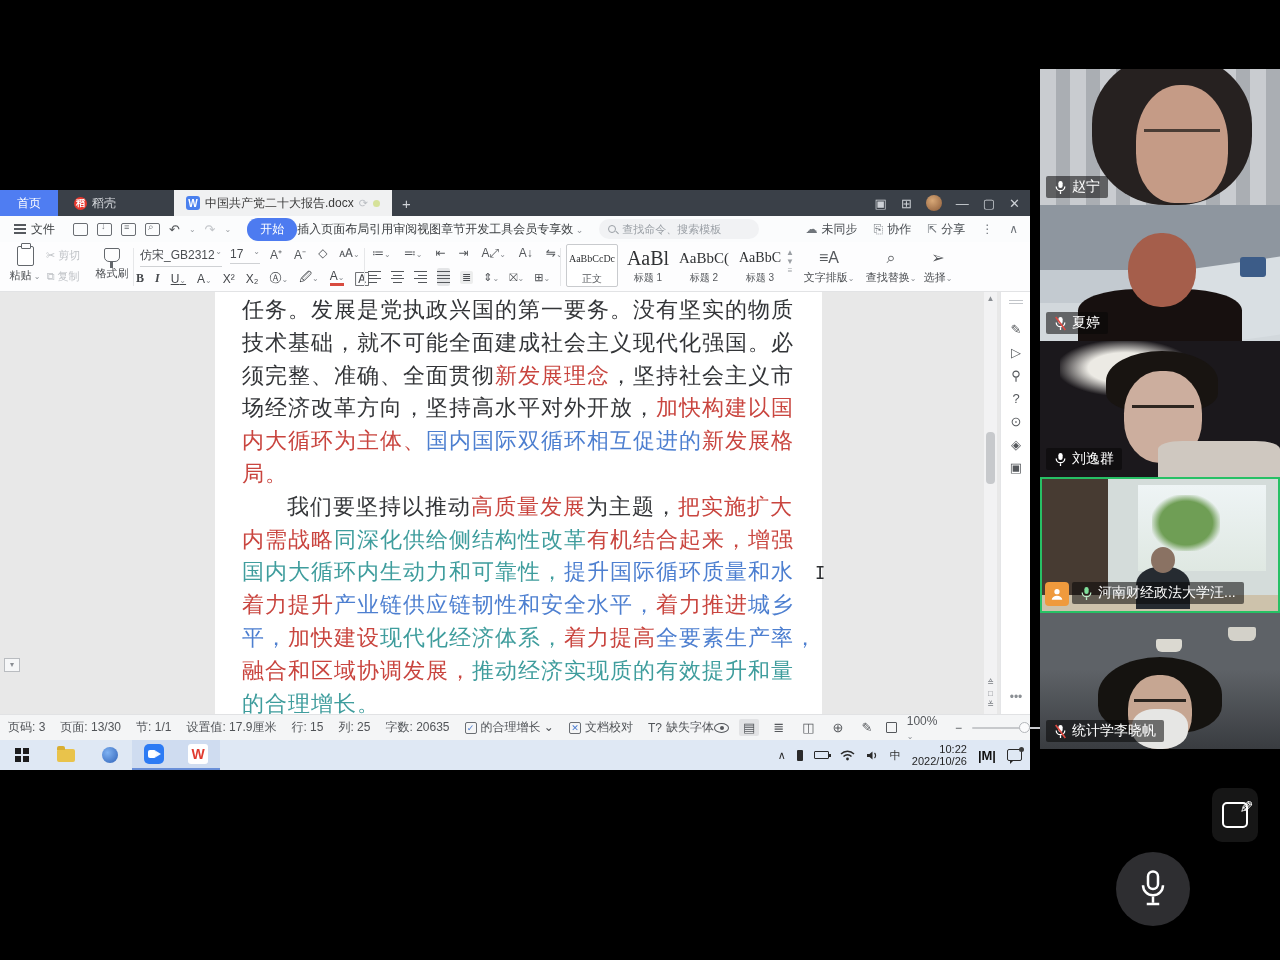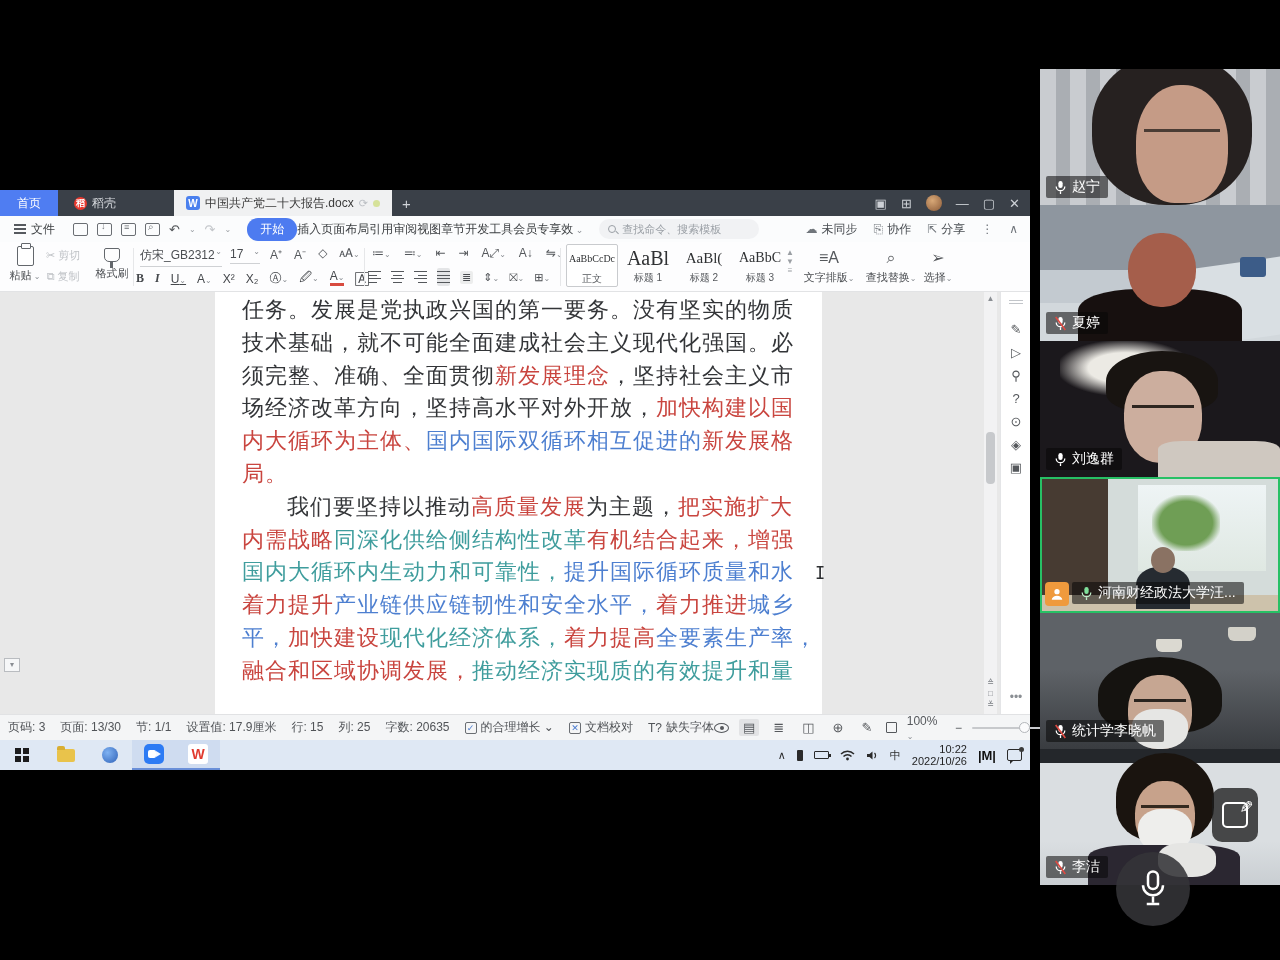--- a/index.html
+++ b/index.html
@@ -399,7 +399,7 @@
           <span class="s-label">标题 1</span>
         </span>
         <span class="stylecell s2">
-          <span class="s-sample">AaBl(</span>
+          <span class="s-sample">AaBbC(</span>
           <span class="s-label">标题 2</span>
         </span>
         <span class="stylecell s3">

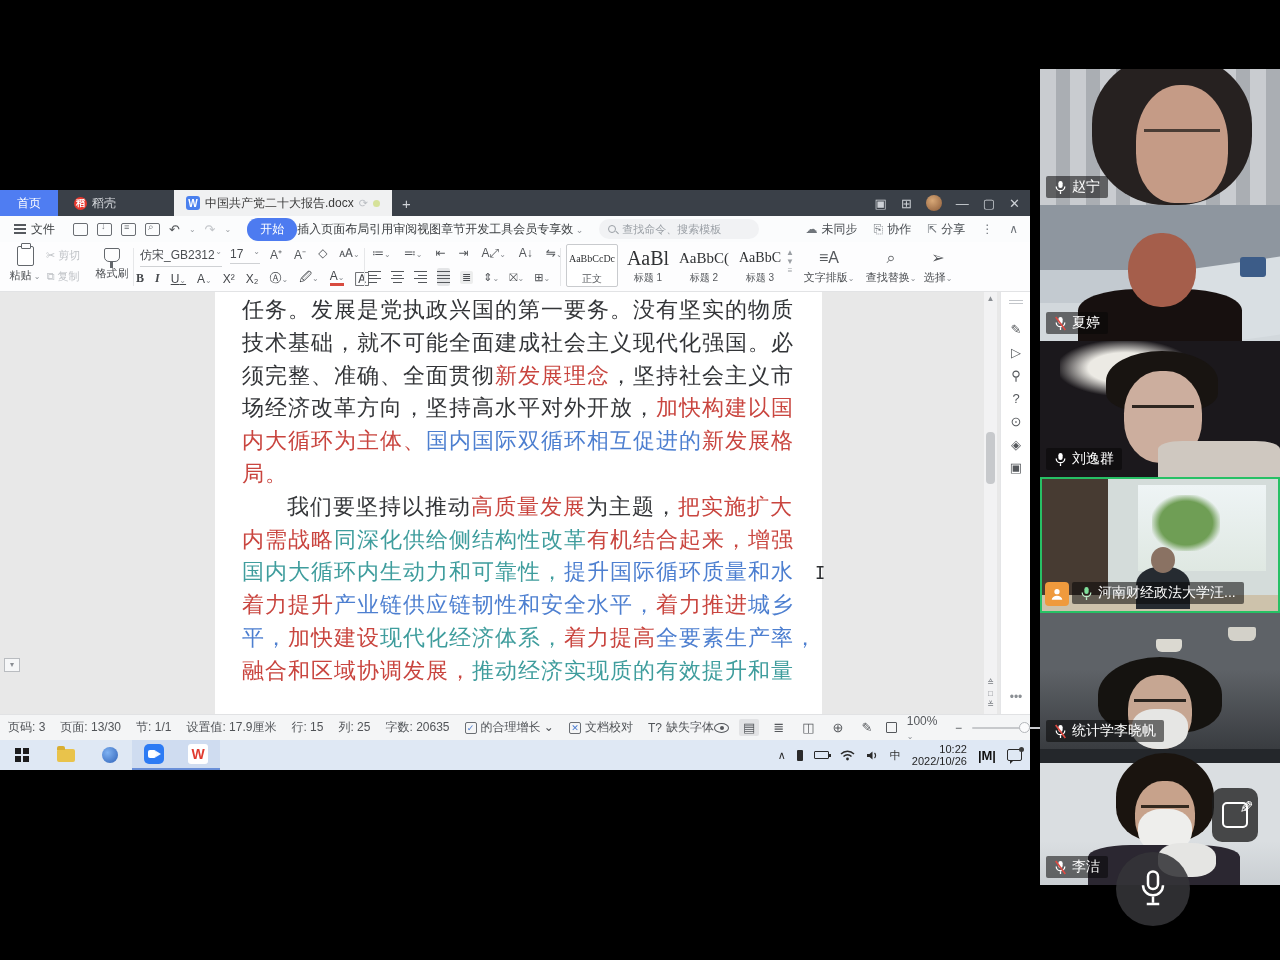--- a/index.html
+++ b/index.html
@@ -437,6 +437,7 @@
             <div class="dline"><span class="c-r">着力提升</span><span class="c-b">产业链供应链韧性和安全水平，</span><span class="c-r">着力推进</span><span class="c-b">城乡</span></div>
             <div class="dline"><span class="c-b">平，</span><span class="c-r">加快建设</span><span class="c-t">现代化经济体系，</span><span class="c-r">着力提高</span><span class="c-b">全要素生产率，</span></div>
             <div class="dline"><span class="c-r">融合和区域协调发展，</span><span class="c-t">推动经济实现质的有效提升和量</span></div>
+            <div class="dline"><span class="c-t">的合理增长。</span></div>
           </div>
       </div>
       <div class="margin-widget">▾</div>

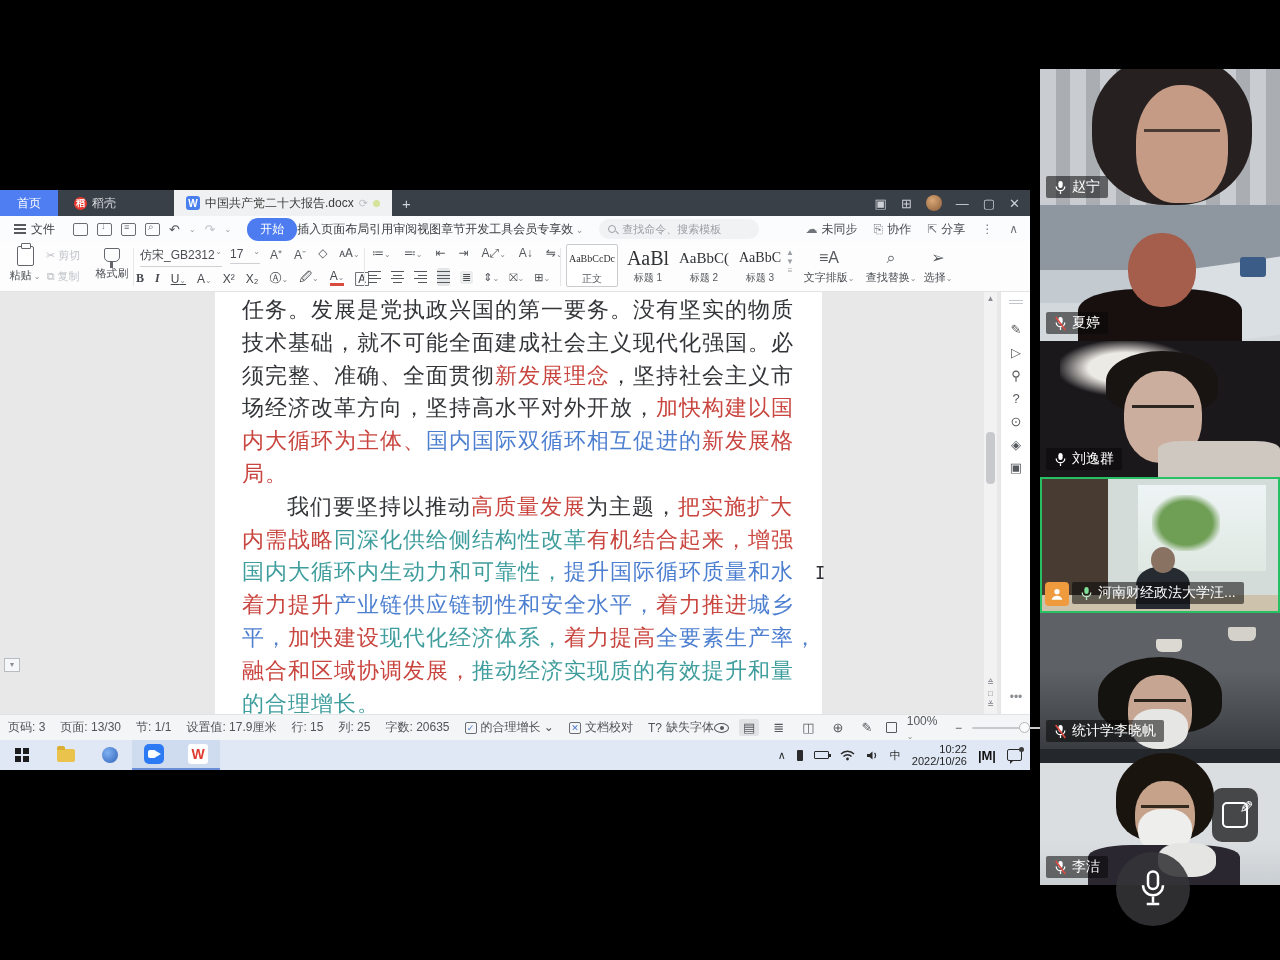--- a/index.html
+++ b/index.html
@@ -648,25 +648,6 @@
       </div>
     </div>
 
-    <div class="tile t6">
-      <div class="scene">
-        <div class="p hair"></div>
-          <div class="p face"></div>
-          <div class="p glasses"></div>
-          <div class="p mask"></div>
-          <div class="p body"></div>
-          <div class="p hood"></div>
-      </div>
-      <div class="nametag">
-        <svg width="13" height="15" viewBox="0 0 24 28">
-            <rect x="8" y="2" width="8" height="13" rx="4" fill="#fff"></rect>
-            <path d="M4 12 a8 8 0 0 0 16 0" fill="none" stroke="#fff" stroke-width="2.4"></path>
-            <line x1="12" y1="21" x2="12" y2="26" stroke="#fff" stroke-width="2.4"></line>
-            <line x1="3" y1="2" x2="21" y2="26" stroke="#e04a42" stroke-width="3"></line>
-          </svg>
-        <span>李洁</span>
-      </div>
-    </div>
 
     <div class="pen-tool">
       <div class="pen-inner"></div>

